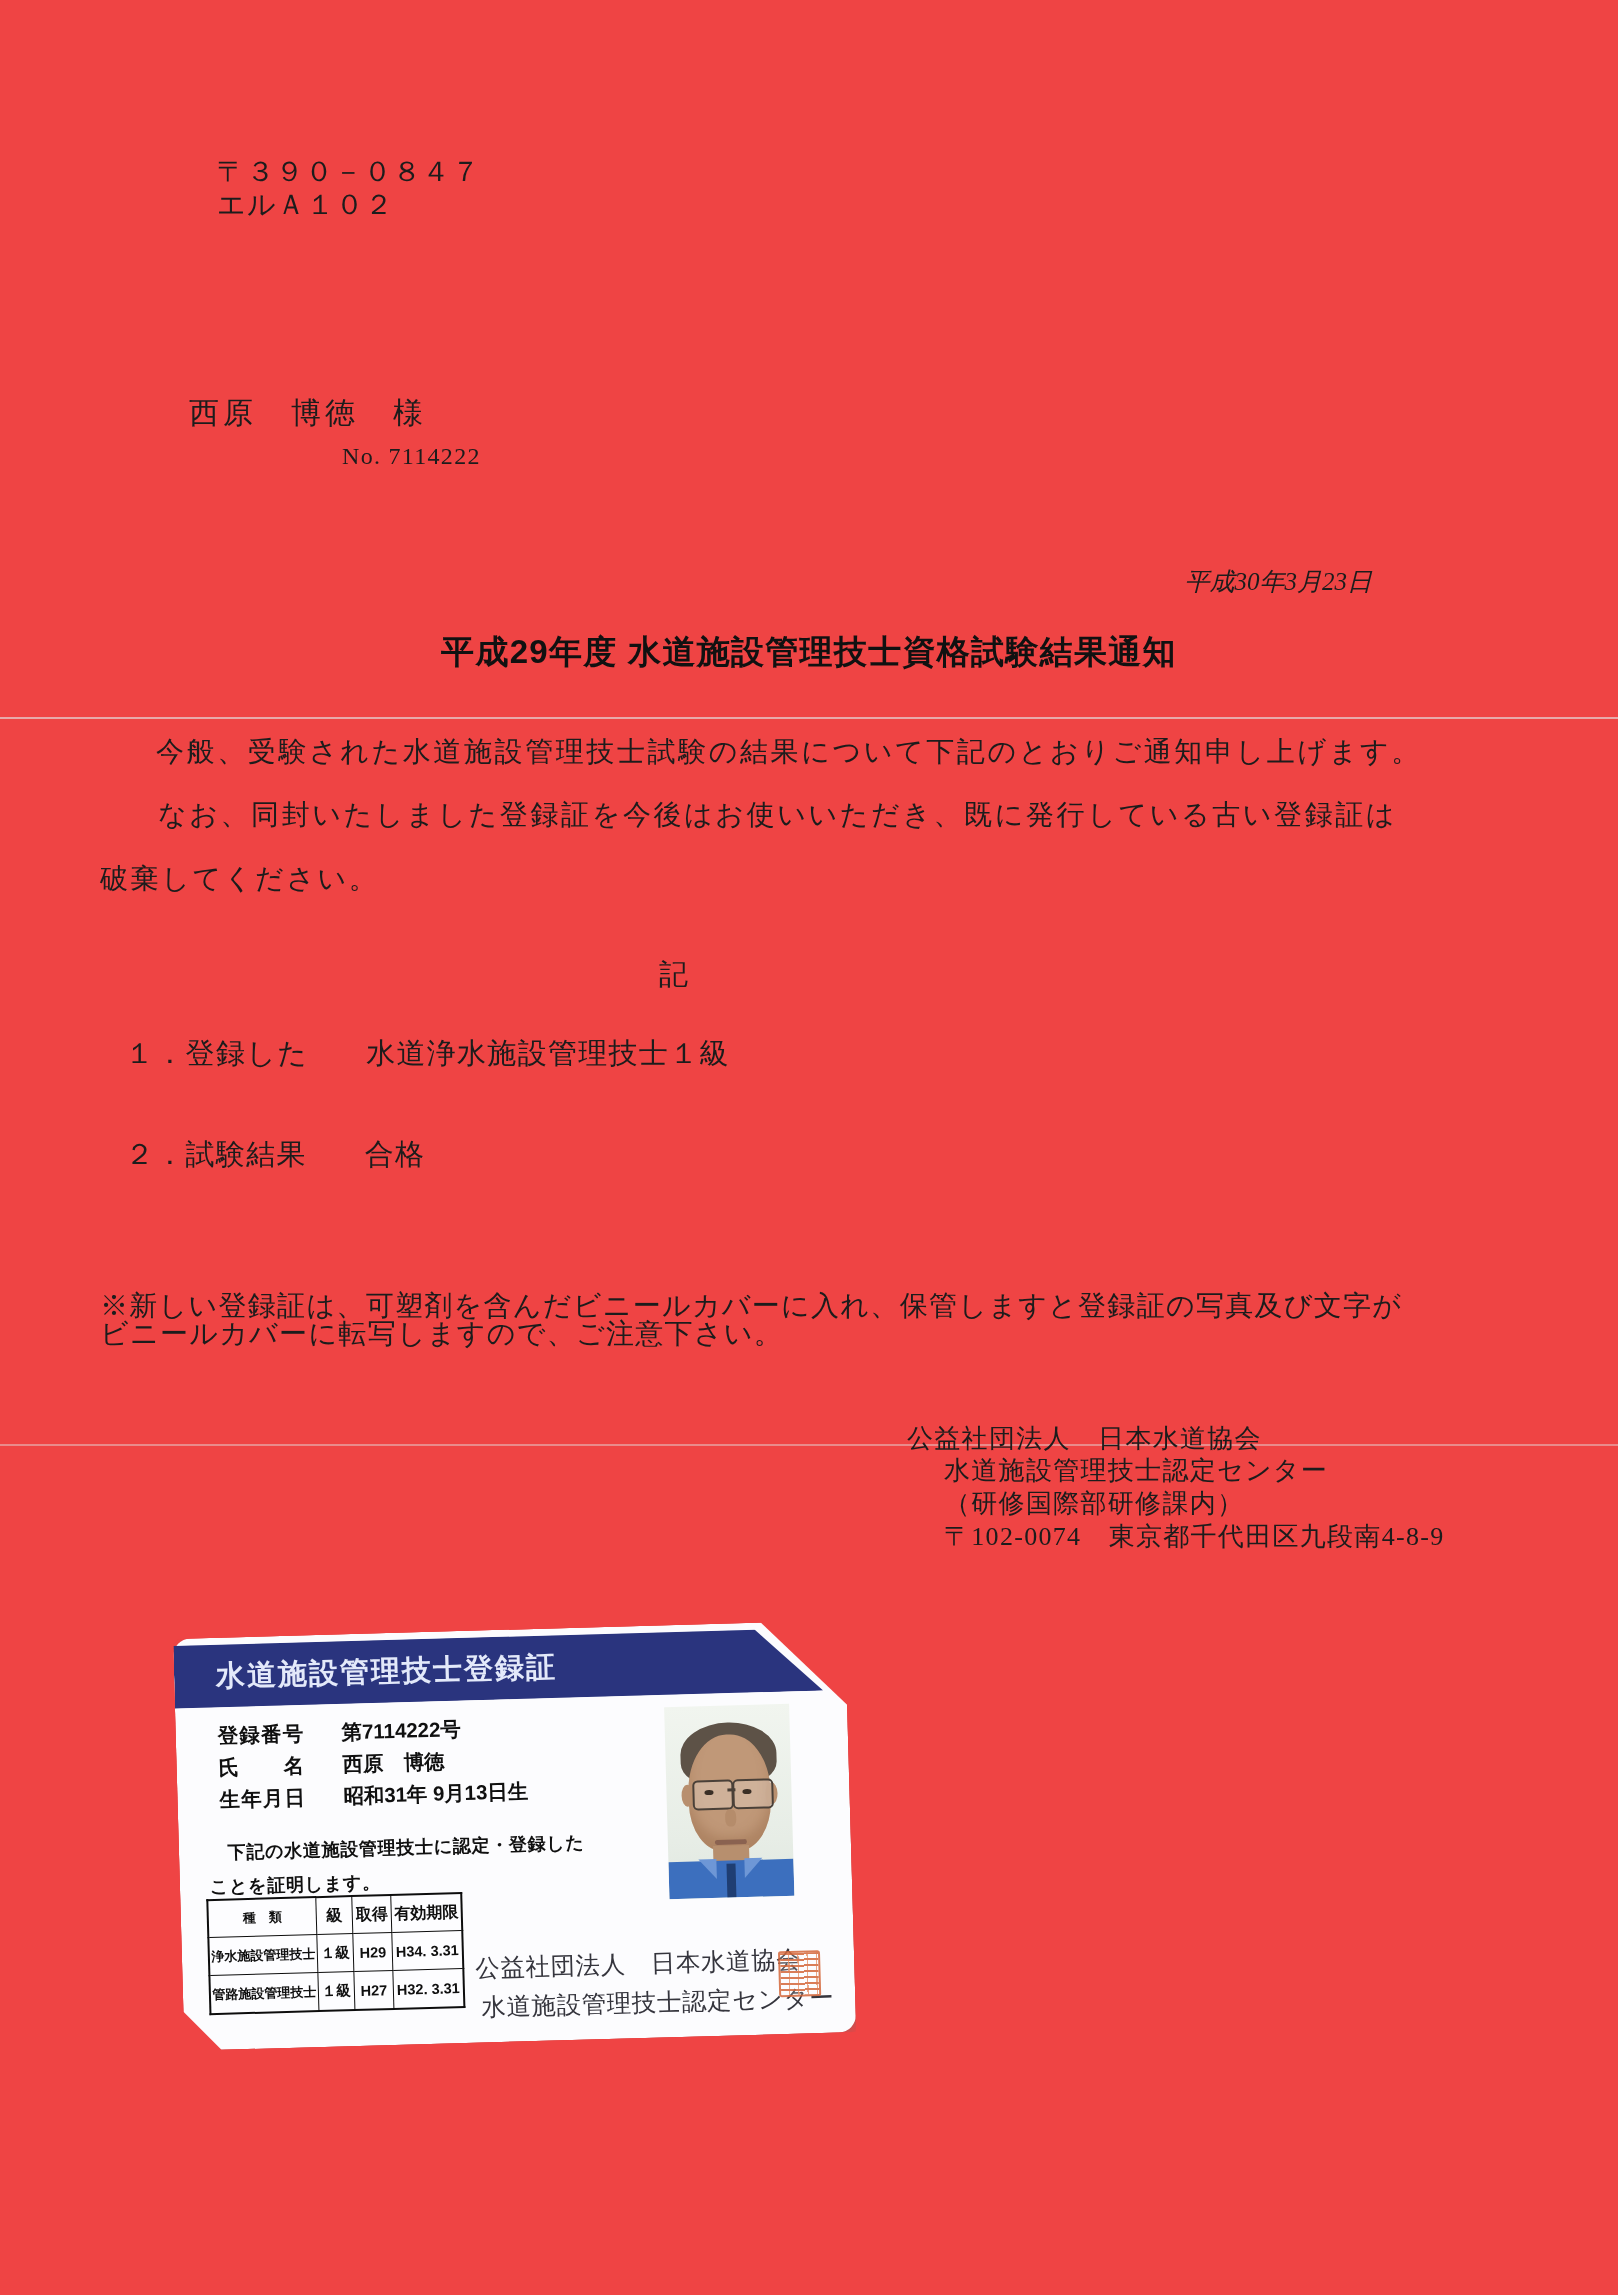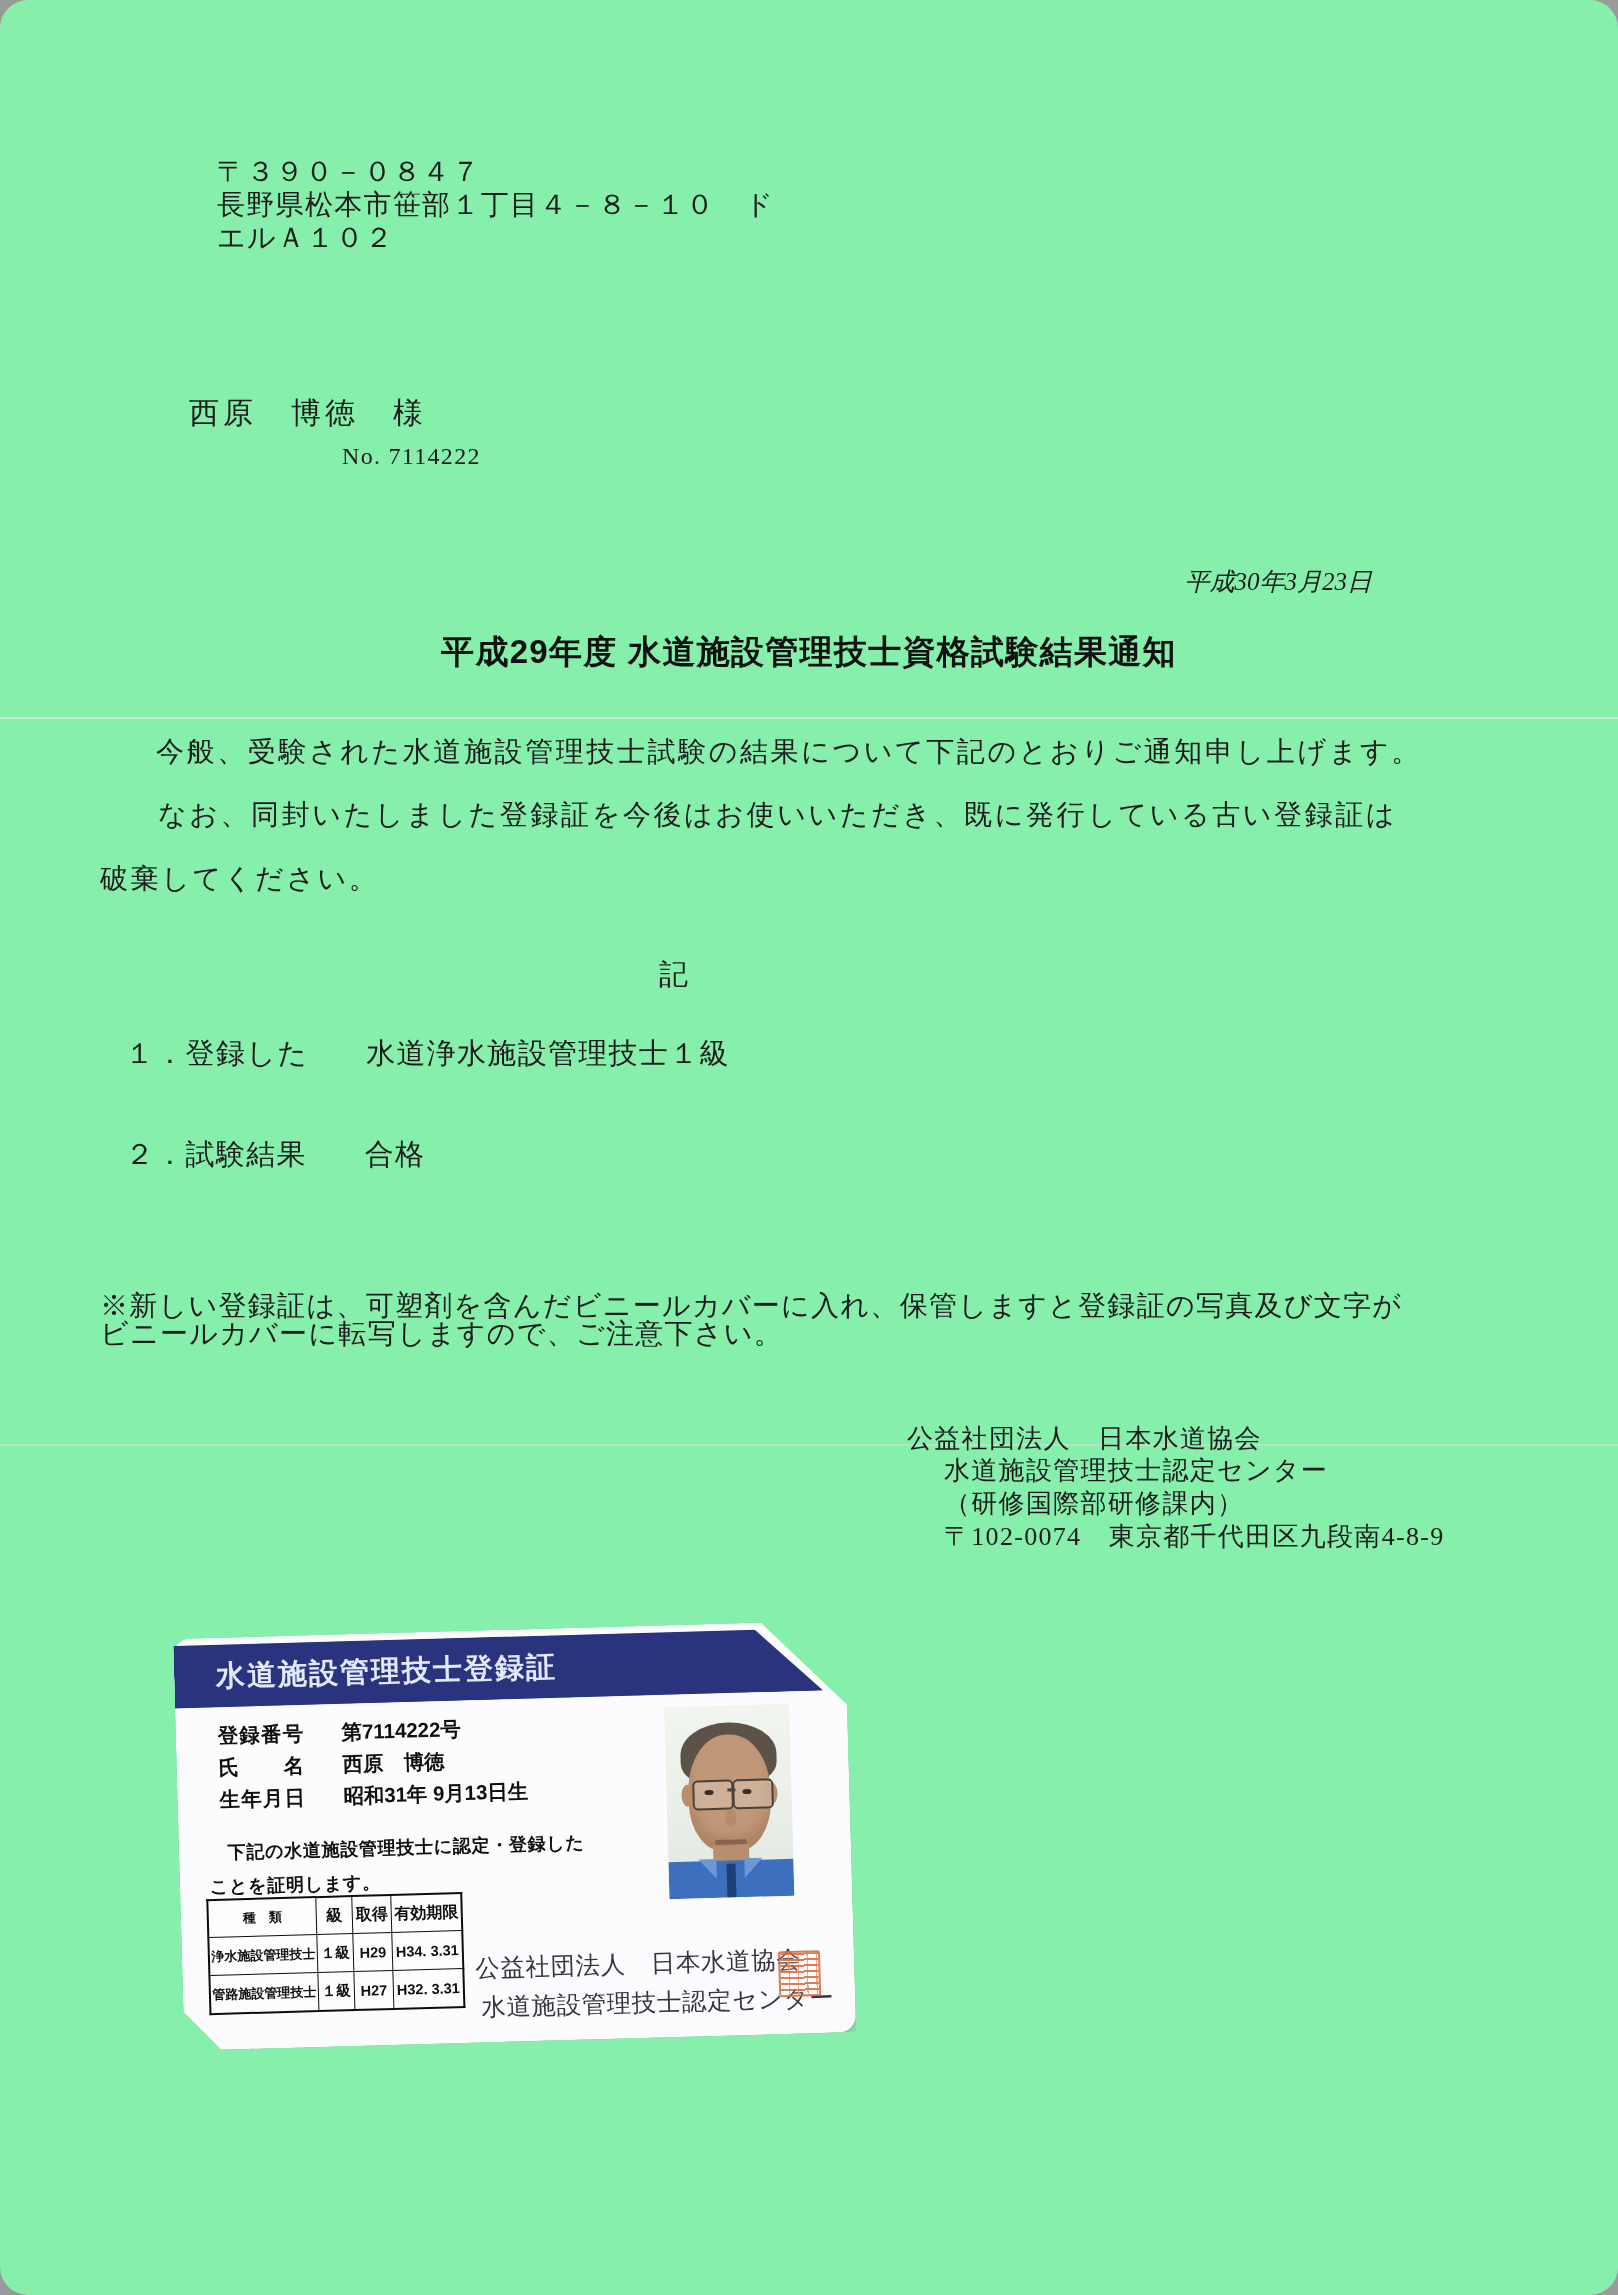--- a/index.html
+++ b/index.html
@@ -4,10 +4,9 @@
 <style>
   html,body{margin:0;padding:0;background:#9a9a9a;}
   .page{
-    position:relative; width:1618px; height:2295px; background:#86efac;
+    position:relative; width:1618px; height:2295px; background:#ef4444;
     font-family:"Liberation Serif","DejaVu Serif",serif; color:#1c1c1c;
     overflow:hidden;
-    border-radius:28px;
   }
   .abs{position:absolute; white-space:nowrap;}
 

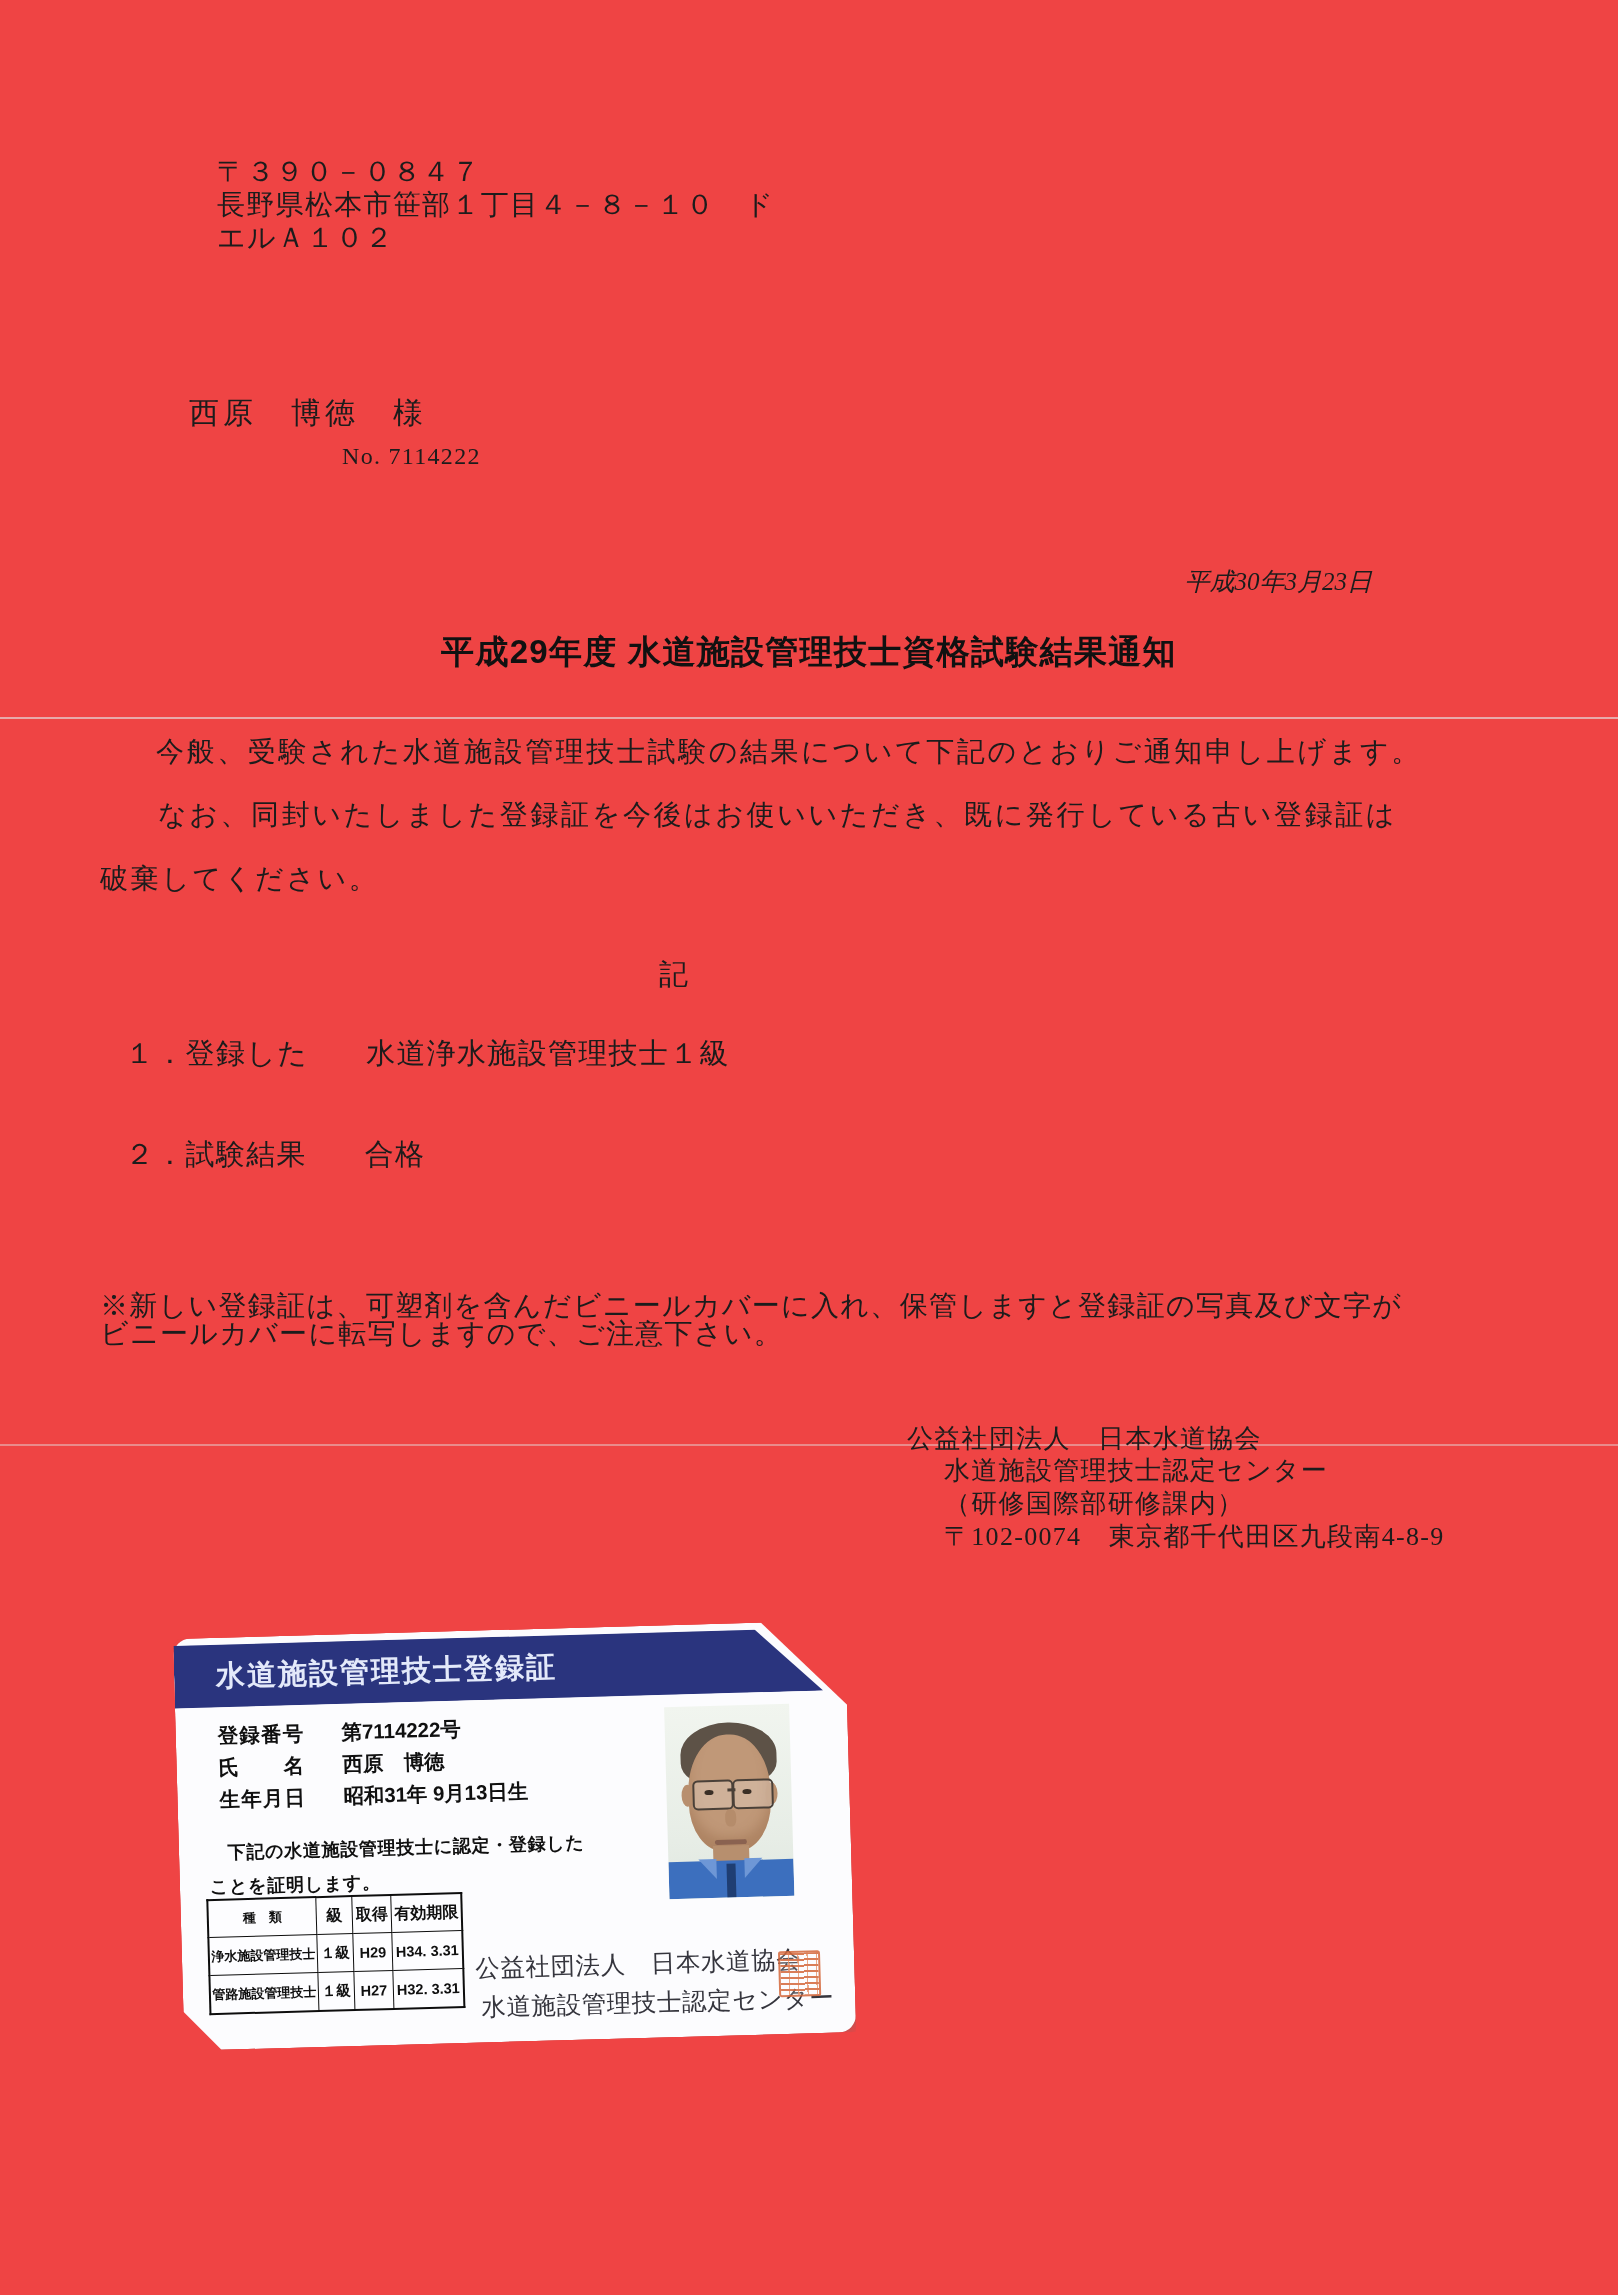--- a/index.html
+++ b/index.html
@@ -99,7 +99,6 @@
 
   <div class="abs address">
     <div>〒３９０－０８４７</div>
-    <div>長野県松本市笹部１丁目４－８－１０　ド</div>
     <div>エルＡ１０２</div>
   </div>
 

